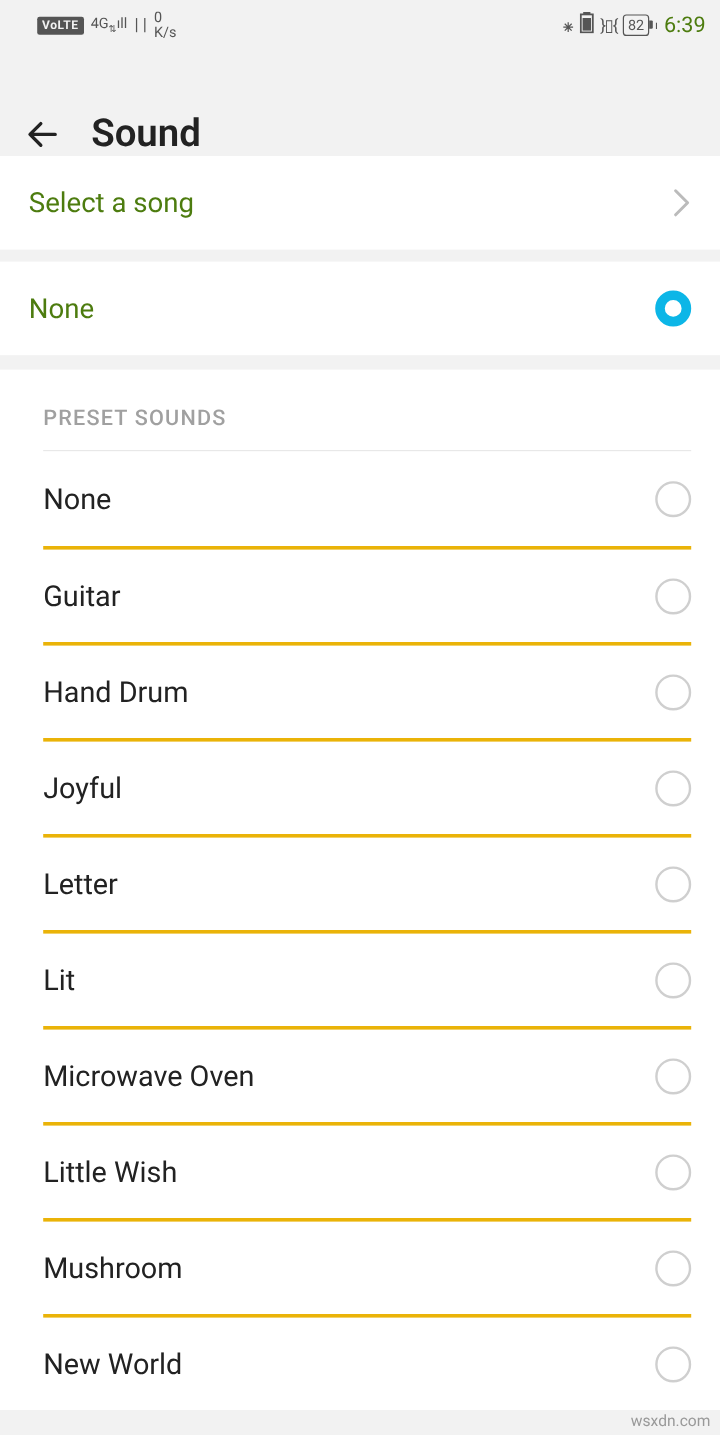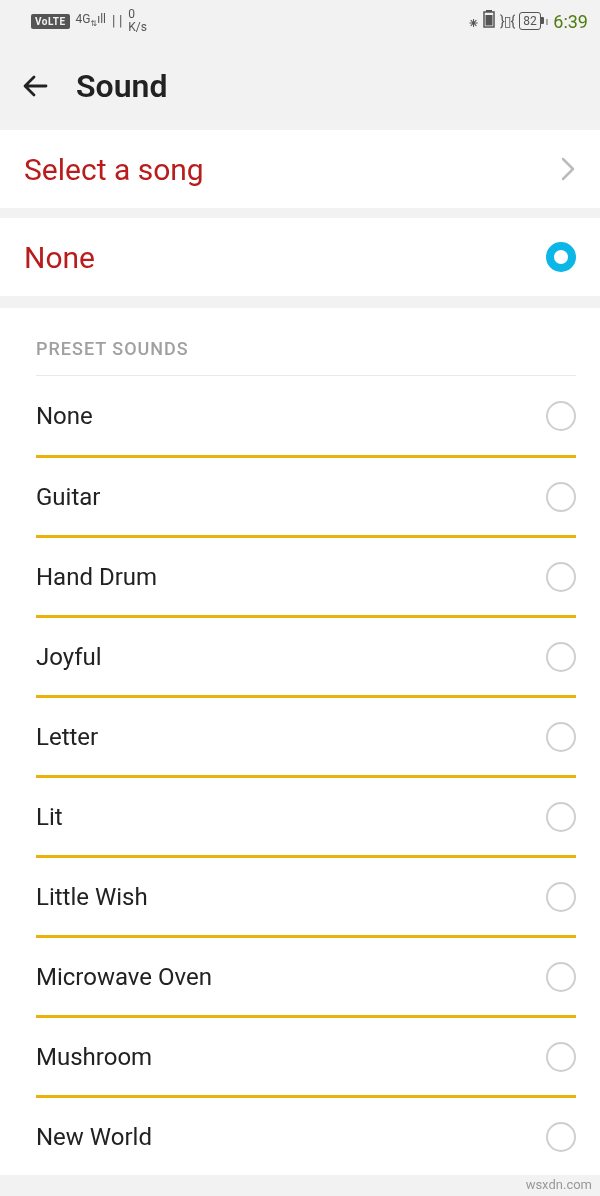--- a/index.html
+++ b/index.html
@@ -90,7 +90,7 @@
       height: 88px;
       background: #f2f2f2;
       display: flex;
-      align-items: center;
+      align-items: flex-end;
       padding: 0 18px;
       gap: 22px;
     }

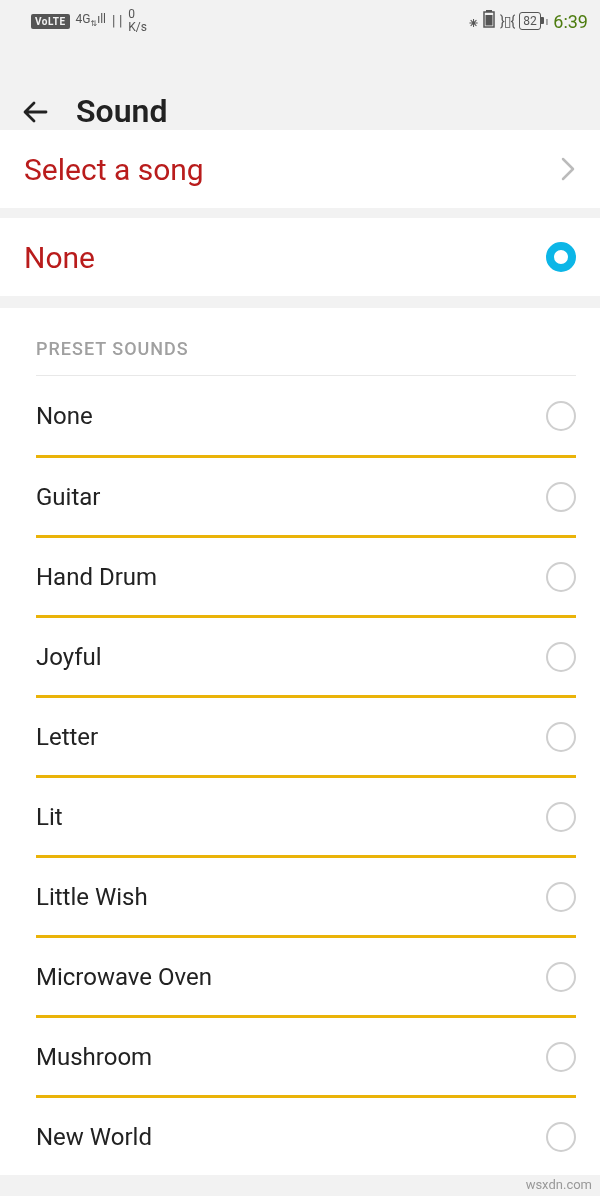--- a/index.html
+++ b/index.html
@@ -124,8 +124,8 @@
       margin-top: 10px;
     }
     .row-label {
-      font-size: 30px;
-      color: #b91c1c;
+      font-size: 23px;
+      color: #4d7c0f;
     }
     .chevron {
       color: #bbb;

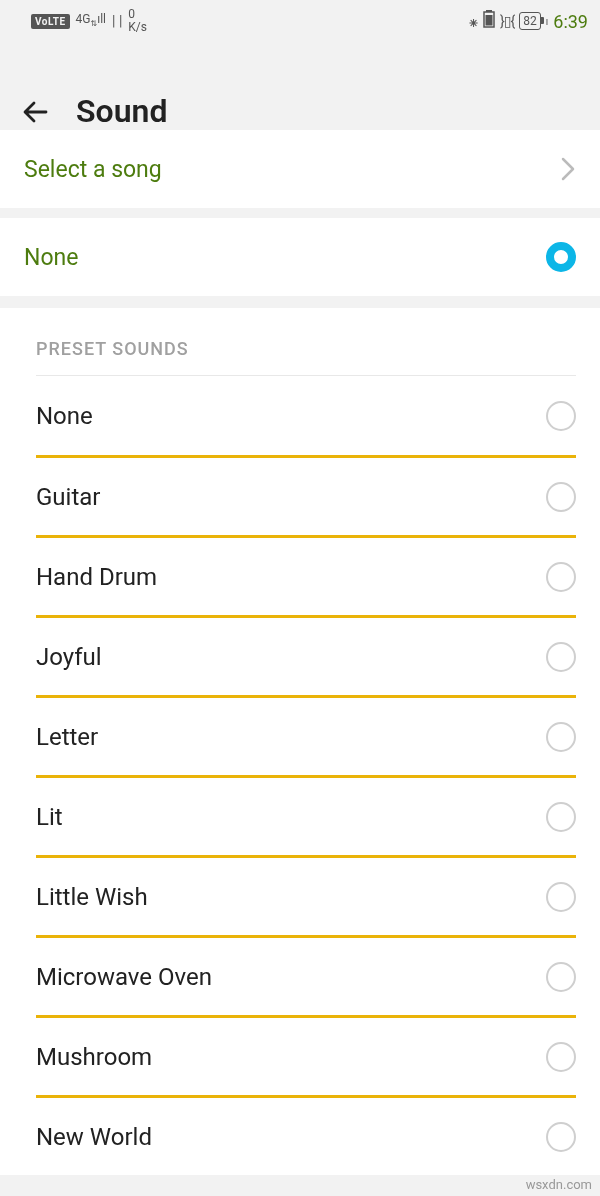--- a/index.html
+++ b/index.html
@@ -274,14 +274,14 @@
       <span class="radio"></span>
     </div>
     <div class="preset-row">
+      <span class="preset-label">Microwave Oven</span>
+      <span class="radio"></span>
+    </div>
+    <div class="preset-row">
       <span class="preset-label">Little Wish</span>
       <span class="radio"></span>
     </div>
     <div class="preset-row">
-      <span class="preset-label">Microwave Oven</span>
-      <span class="radio"></span>
-    </div>
-    <div class="preset-row">
       <span class="preset-label">Mushroom</span>
       <span class="radio"></span>
     </div>

